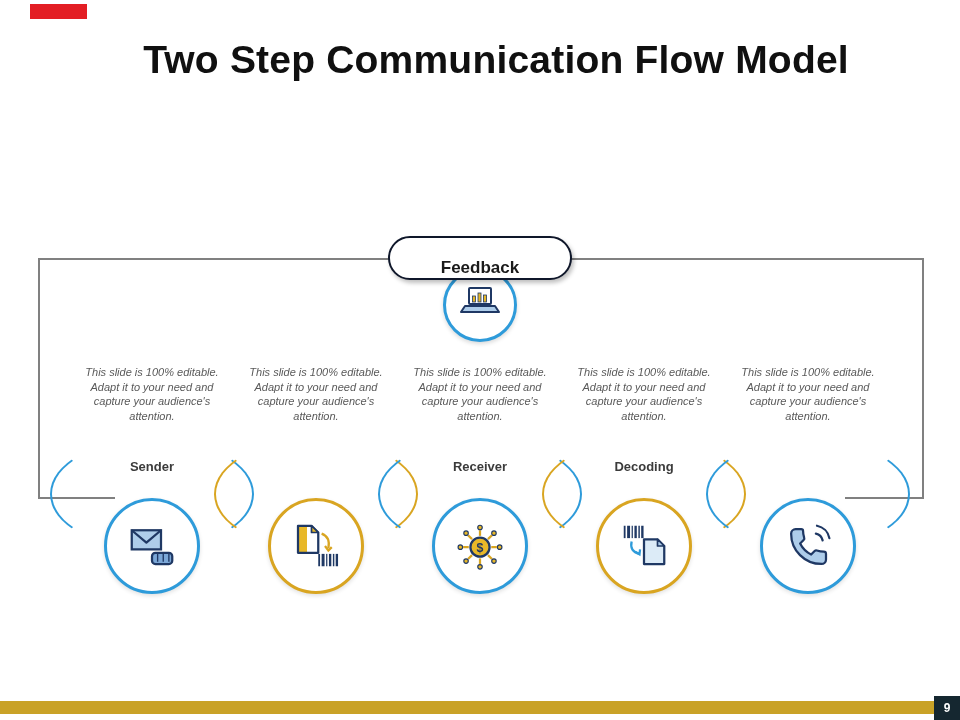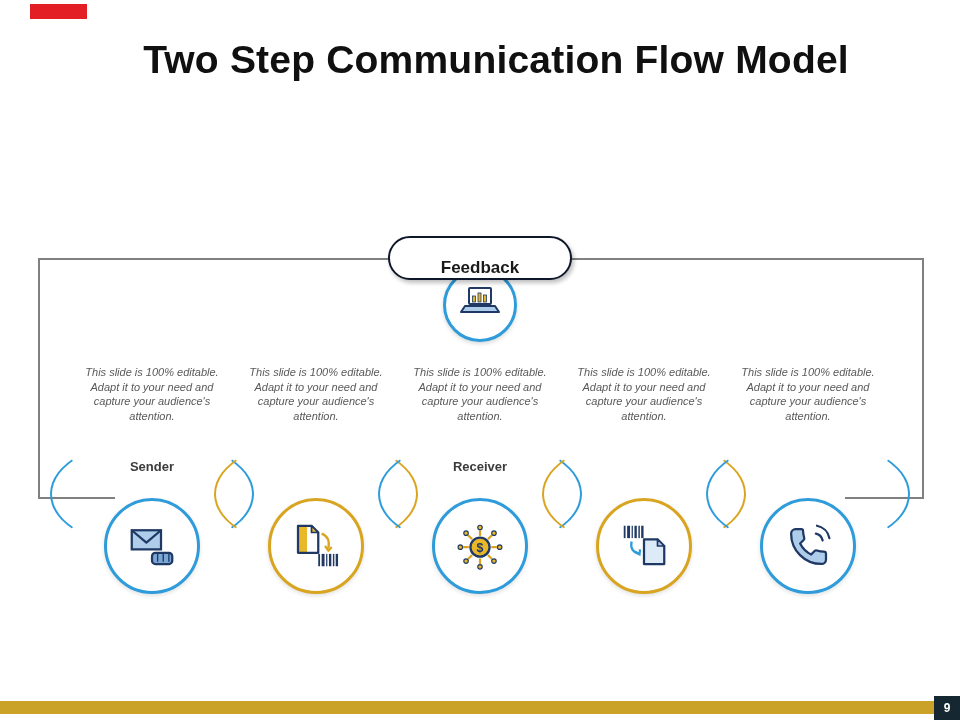--- a/index.html
+++ b/index.html
@@ -150,6 +150,7 @@
     <div class="stage">
       <div class="desc">This slide is 100% editable. Adapt it to your need and capture your audience's attention.</div>
       <div class="arc gold"></div>
+      <div class="label">Decoding</div>
       <div class="circle gold">
         <svg width="54" height="54" viewBox="0 0 48 48">
           <rect x="6" y="6" width="1.6" height="11" fill="#1f3864"></rect>

